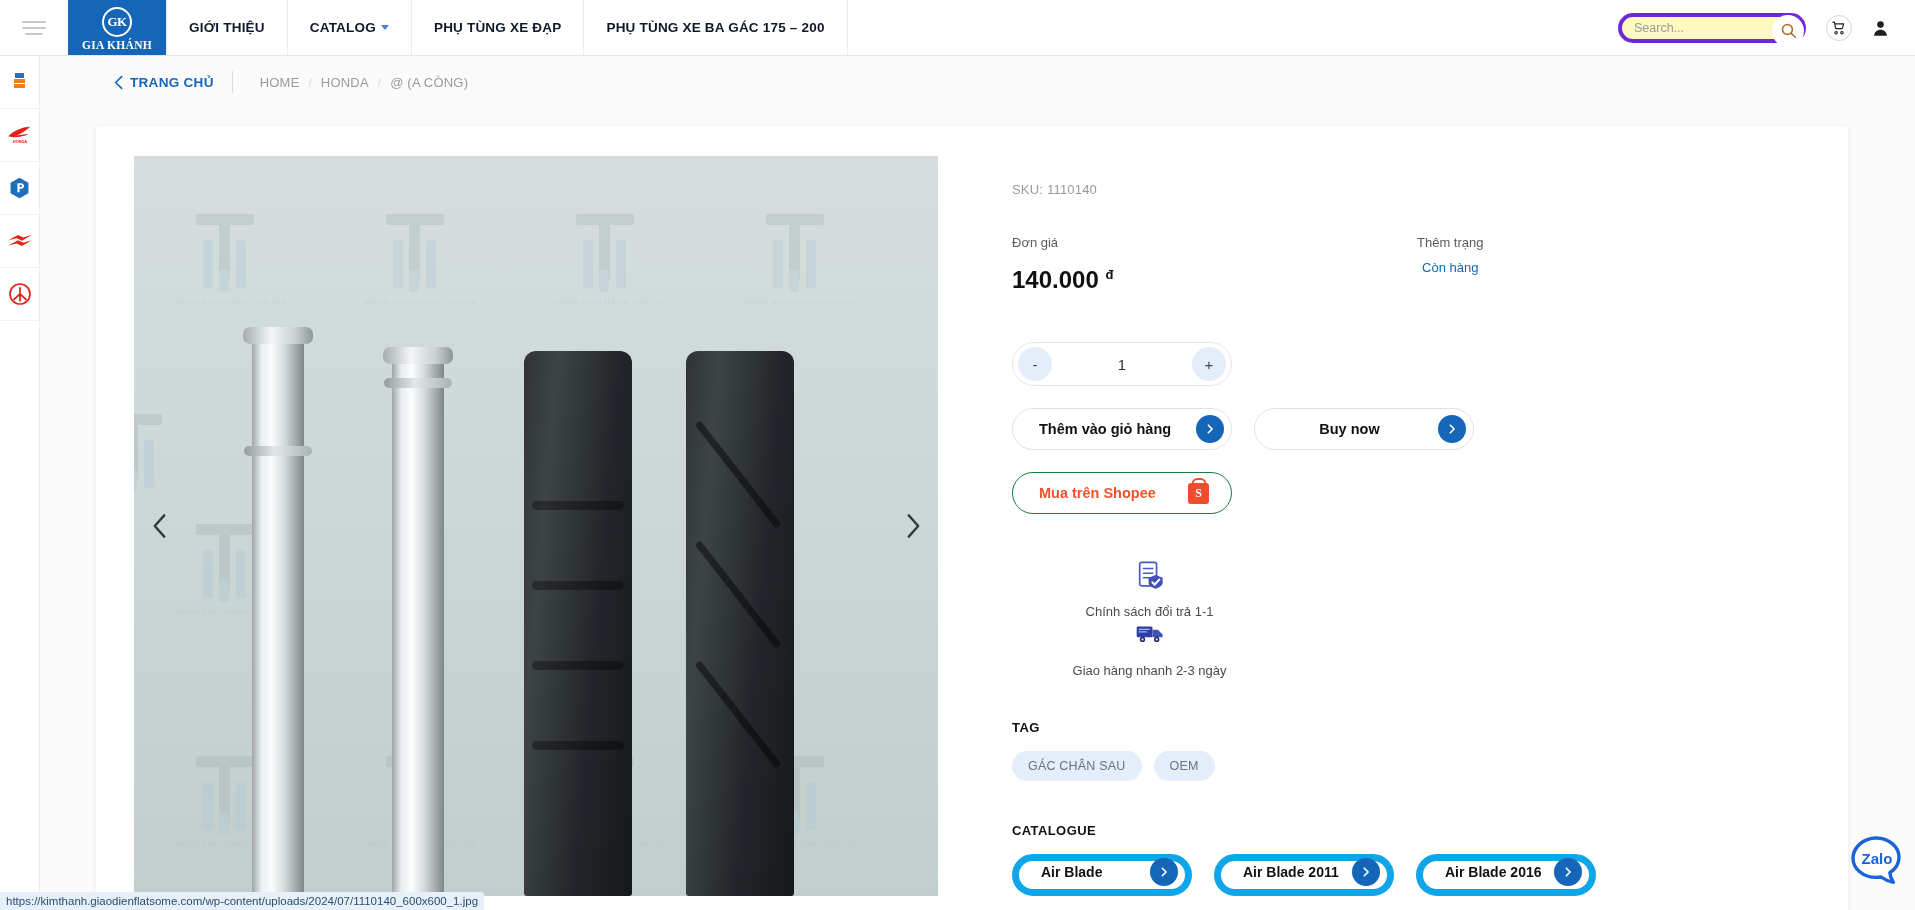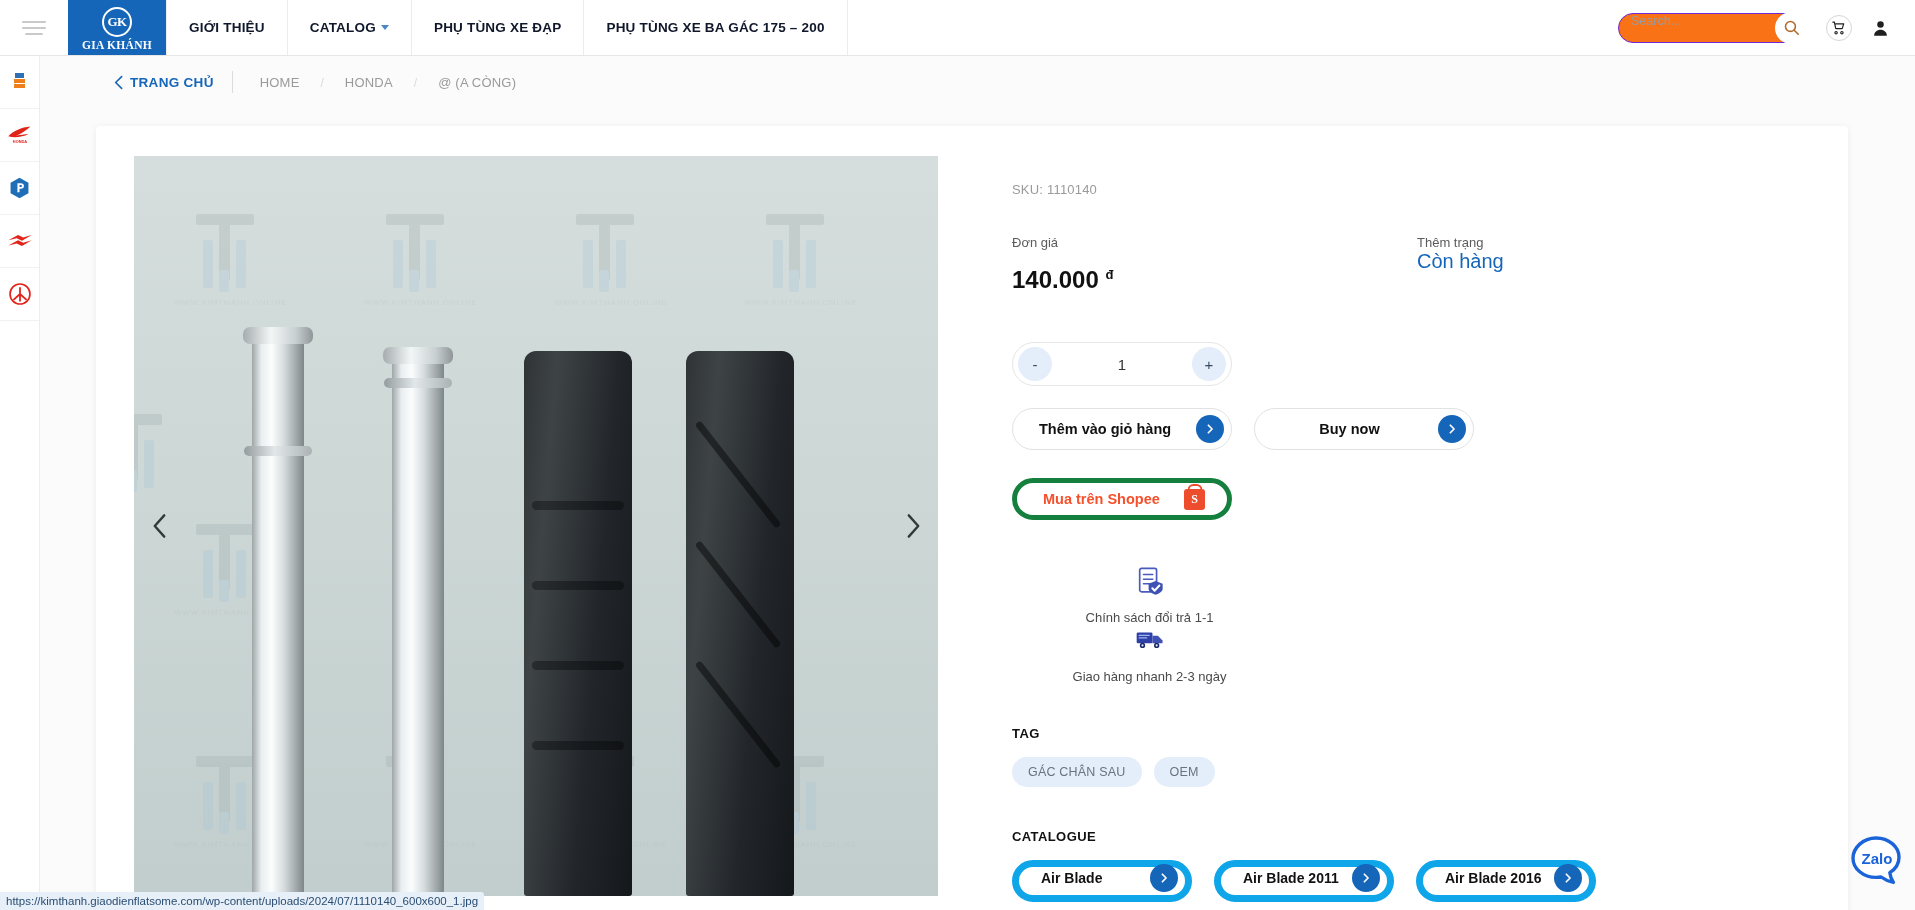--- a/index.html
+++ b/index.html
@@ -70,9 +70,9 @@
   }
   .search-wrap {
     position: relative; width: 188px; height: 30px;
-    border: 1px solid #6d28d9; border-radius: 16px;
-    display: flex; align-items: flex-start; padding: 0 12px;
-    background: #f97316;
+    border: 4px solid #6d28d9; border-radius: 16px;
+    display: flex; align-items: center; padding: 0 12px;
+    background: #fef9c3;
   }
   .search-wrap input {
     border: none; outline: none; width: 100%;

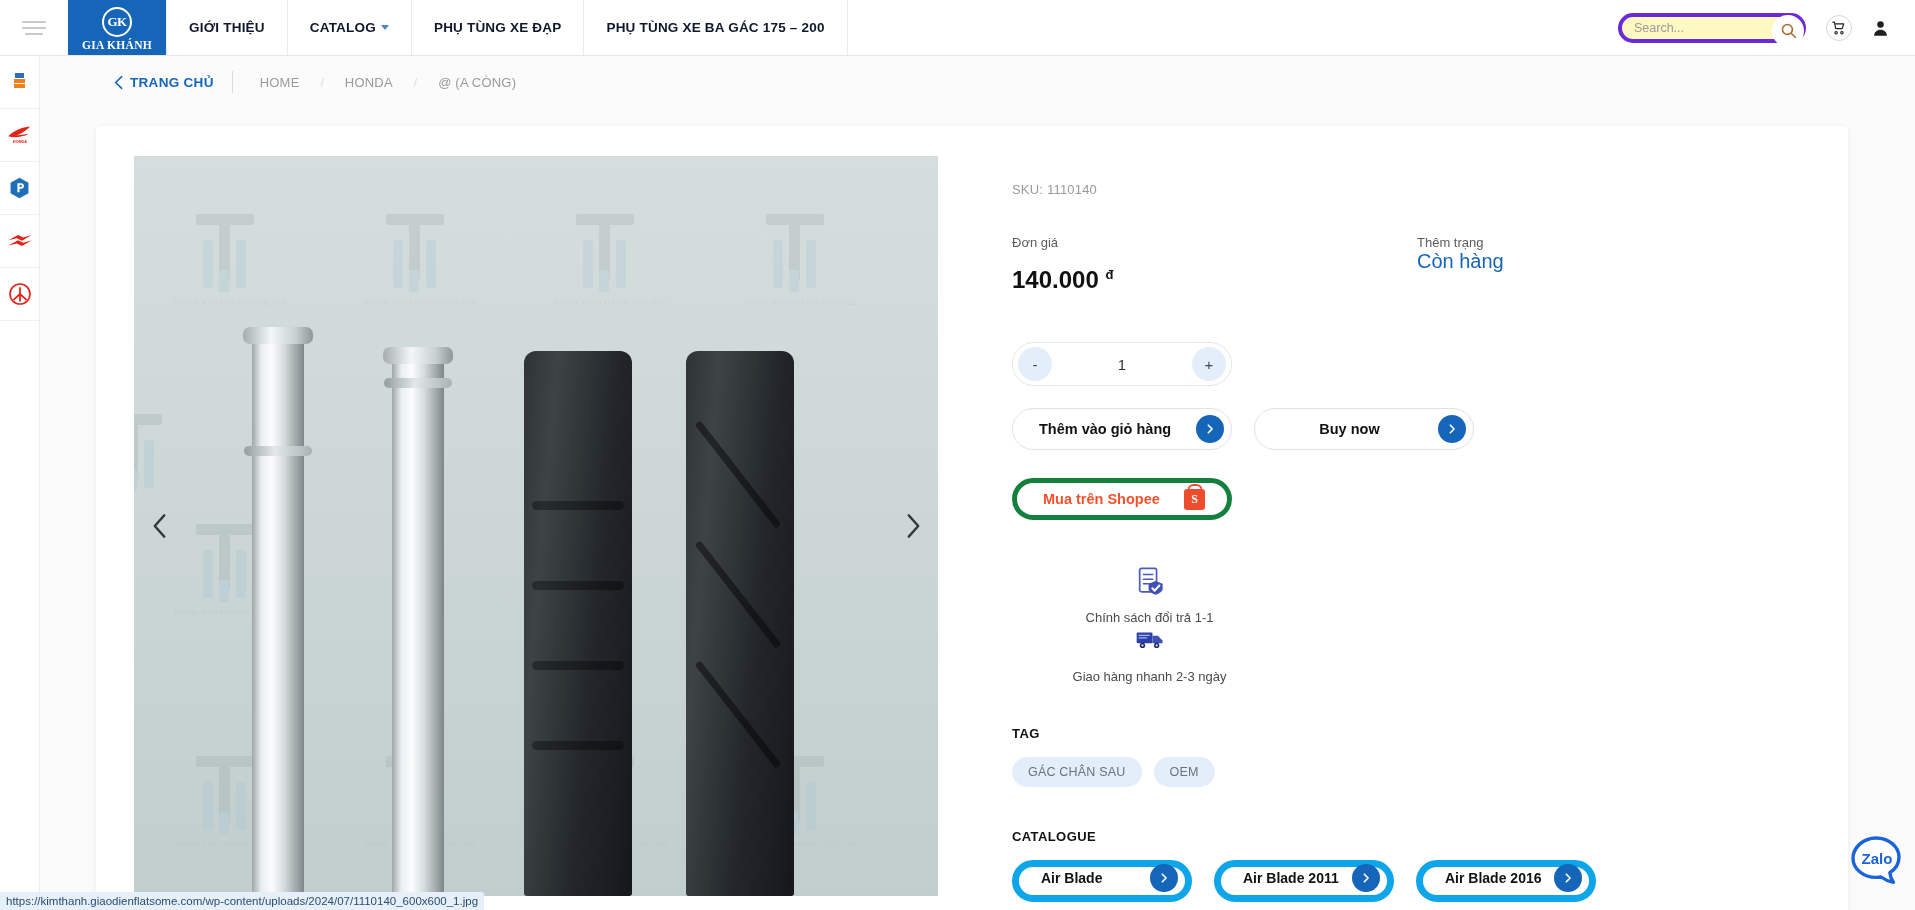--- a/index.html
+++ b/index.html
@@ -128,7 +128,7 @@
     padding-right: 18px;
   }
   .bc-sep-bar { width: 1px; height: 22px; background: #dcdcdc; }
-  .bc-trail { display: flex; align-items: flex-end; gap: 12px; padding-left: 18px; }
+  .bc-trail { display: flex; align-items: flex-end; gap: 0; padding-left: 18px; }
   .bc-link {
     color: #9a9a9a; font-size: 13px; cursor: pointer;
     letter-spacing: 0.2px; padding: 0 9px;

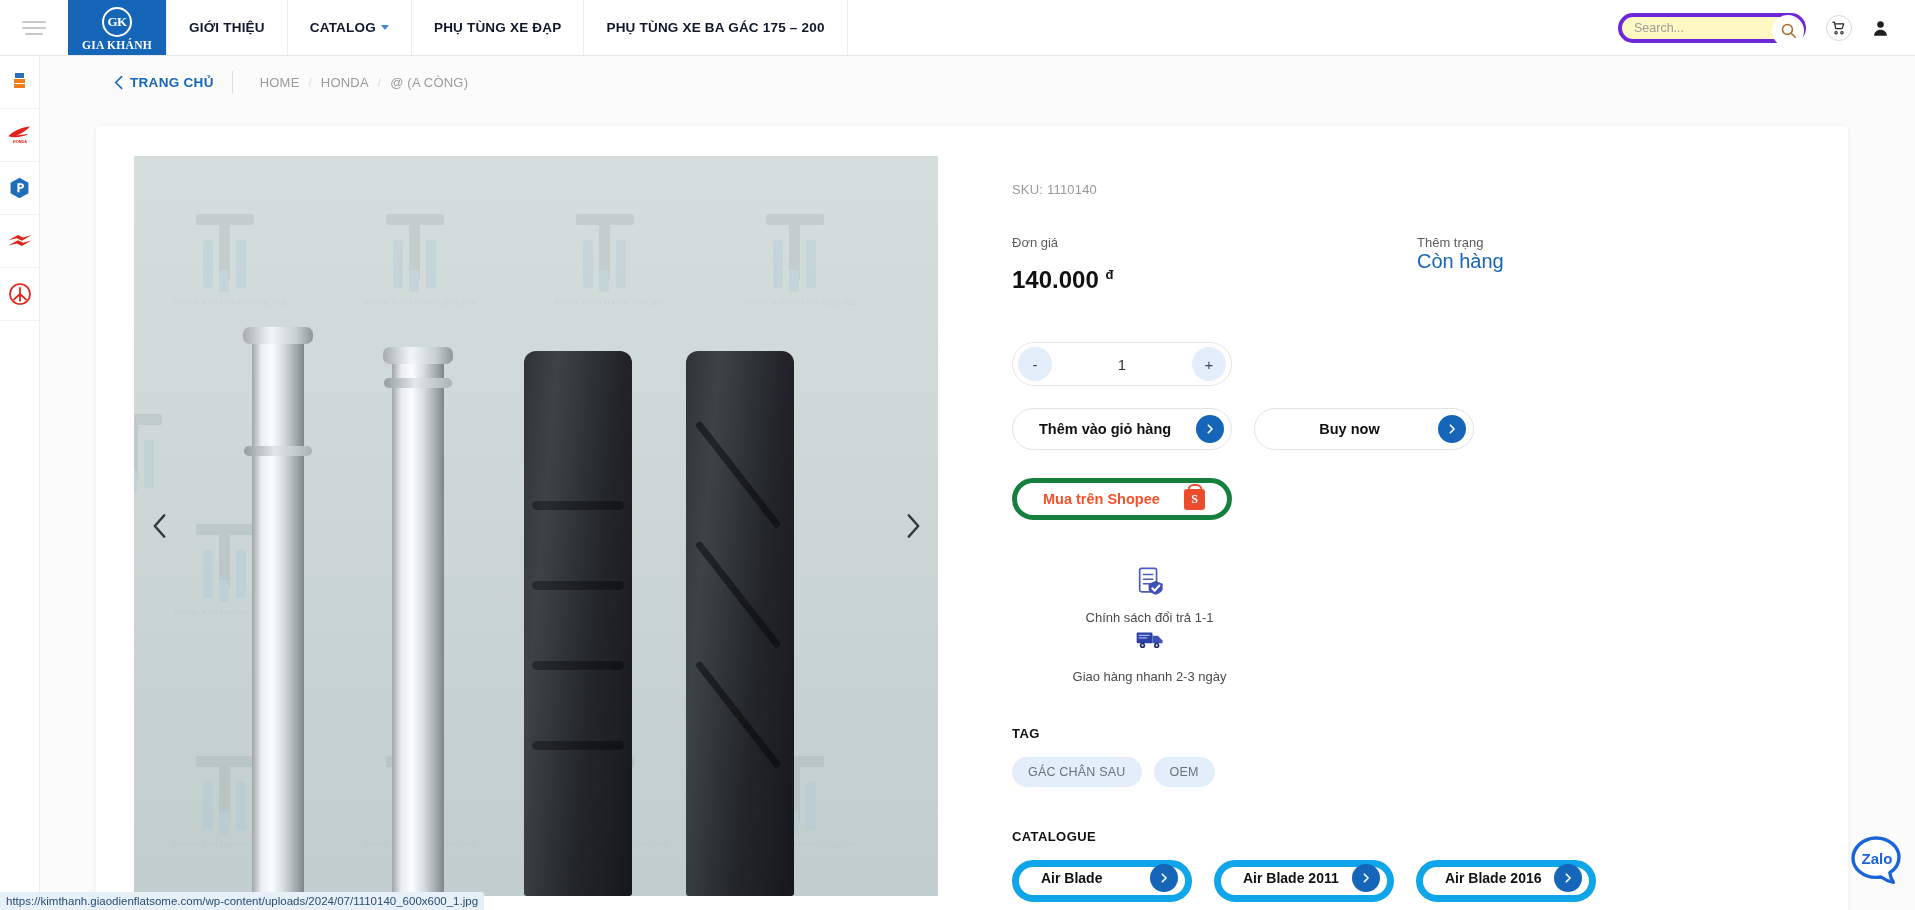--- a/index.html
+++ b/index.html
@@ -229,7 +229,7 @@
   }
   .price-val sup { font-size: 13px; font-weight: bold; vertical-align: super; }
   .stock-val {
-    margin-top: 0; font-size: 20px; color: #1565b8; font-weight: normal;
+    margin-top: 10px; font-size: 13px; color: #1565b8; font-weight: normal; text-align: center;
   }
 
   .qty {

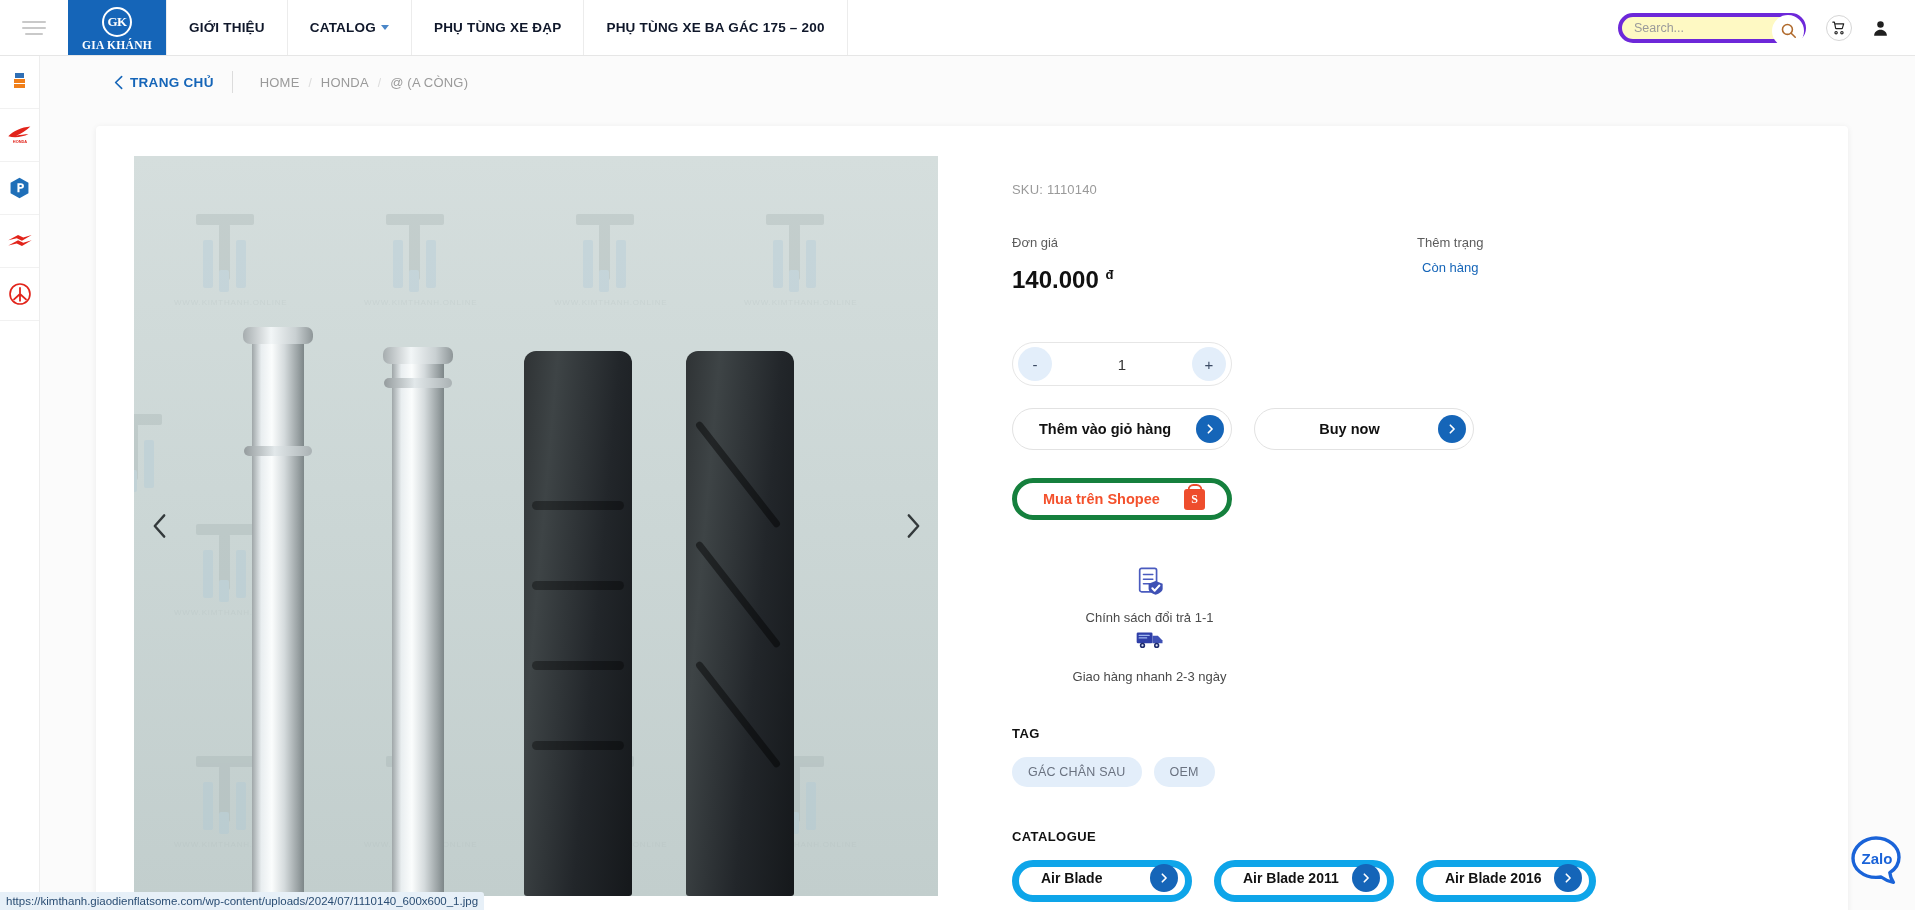--- a/index.html
+++ b/index.html
@@ -264,8 +264,8 @@
     flex-shrink: 0;
   }
   .shopee-pill {
-    margin-top: 28px; width: 220px; height: 42px;
-    border: 5px solid #15803d; border-radius: 21px;
+    margin-top: 22px; width: 220px; height: 42px;
+    border: 1px solid #15803d; border-radius: 21px;
     display: flex; align-items: center; justify-content: space-between;
     padding: 0 22px 0 26px; background: #fff; cursor: pointer;
     font-size: 14.5px; font-weight: bold; color: #f4512c;

